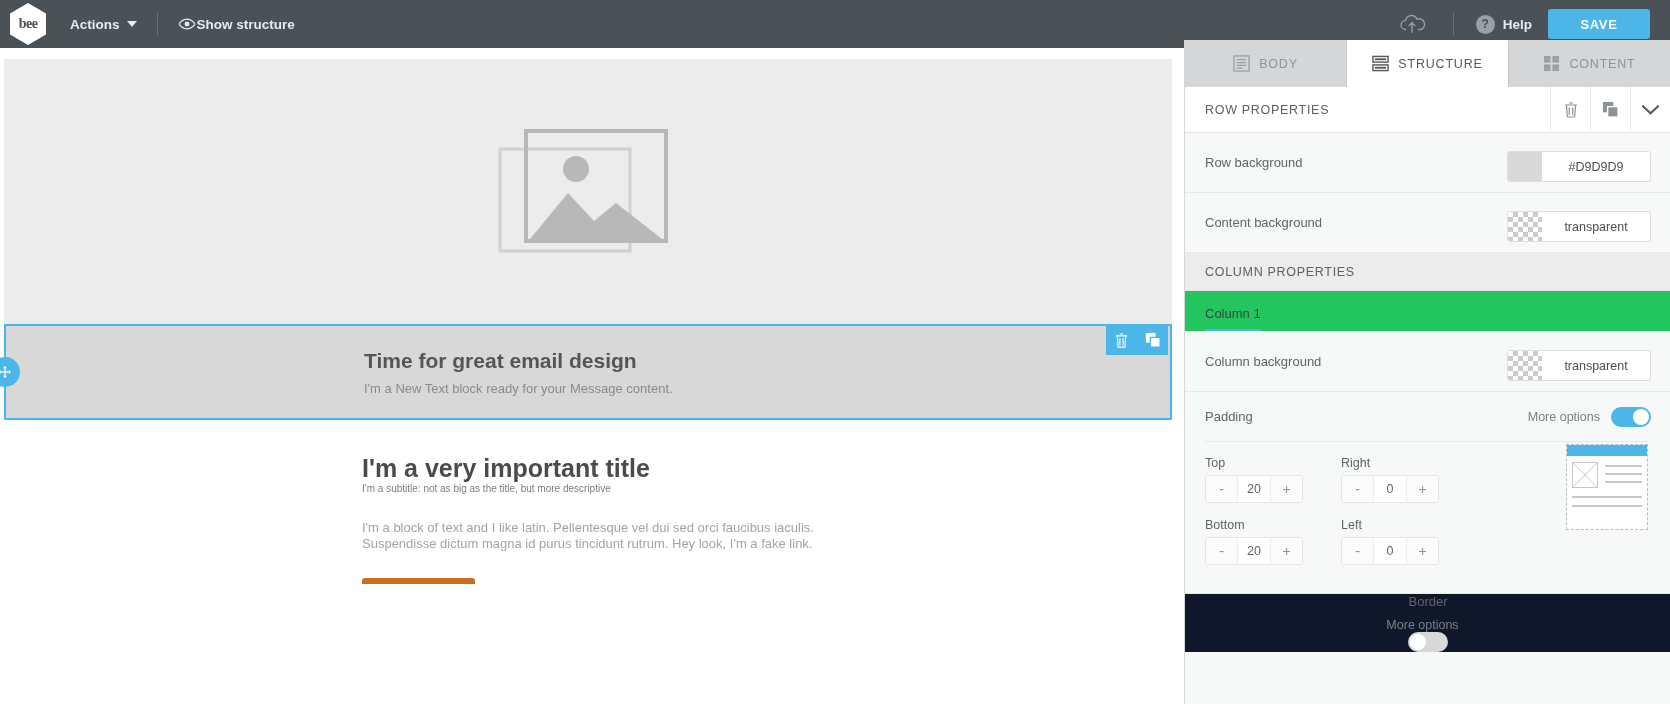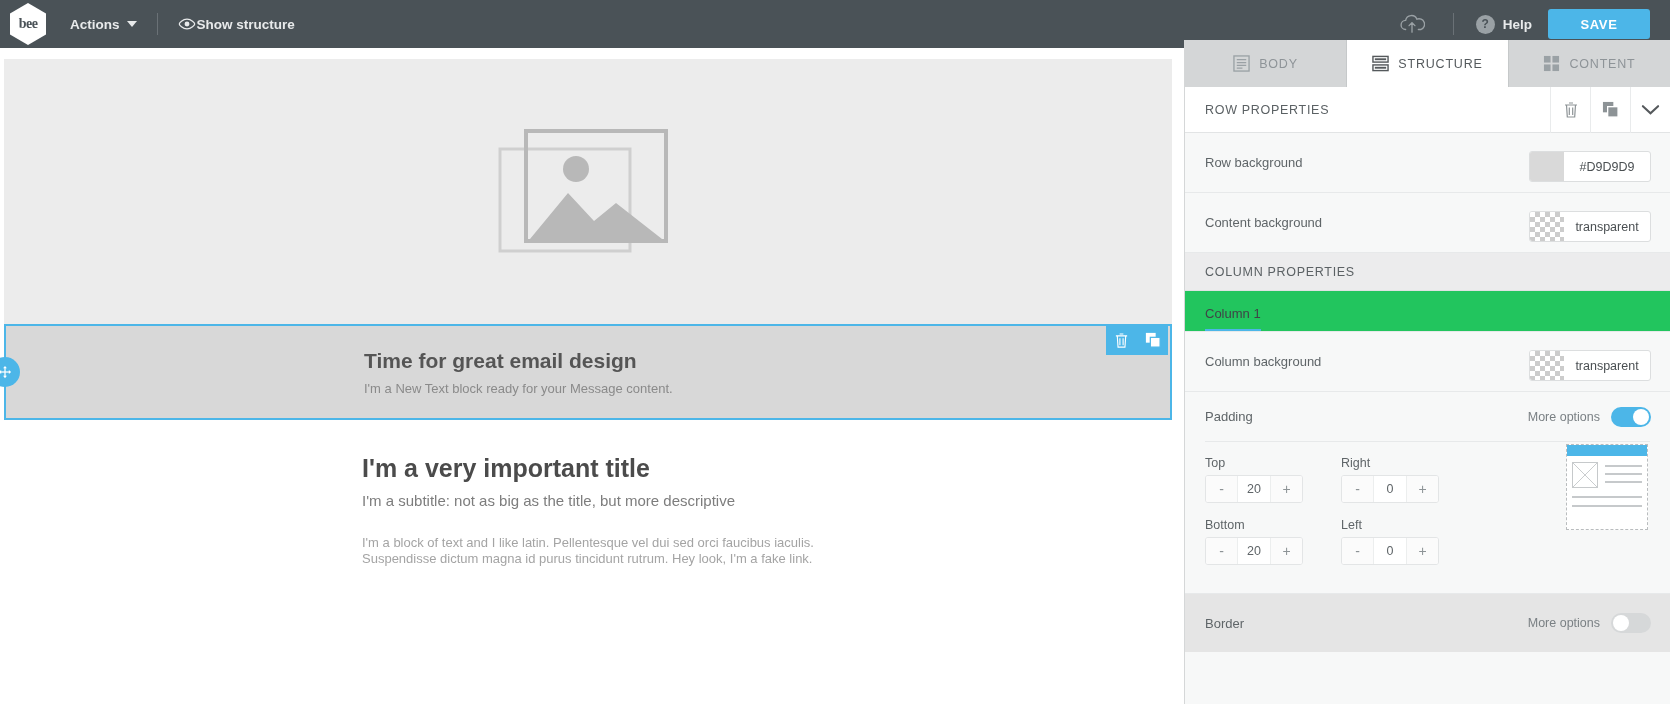--- a/index.html
+++ b/index.html
@@ -158,7 +158,7 @@
   }
   .prop-label { font-size: 13px; color: #5f6568; flex: 1 1 auto; }
   .color-field {
-    display: flex; align-items: stretch; width: 122px; height: 31px;
+    display: flex; align-items: stretch; width: 144px; height: 31px;
     border: 1px solid #dcdedf; border-radius: 3px; background: #ffffff;
     overflow: hidden; cursor: pointer; margin-top: 8px;
   }

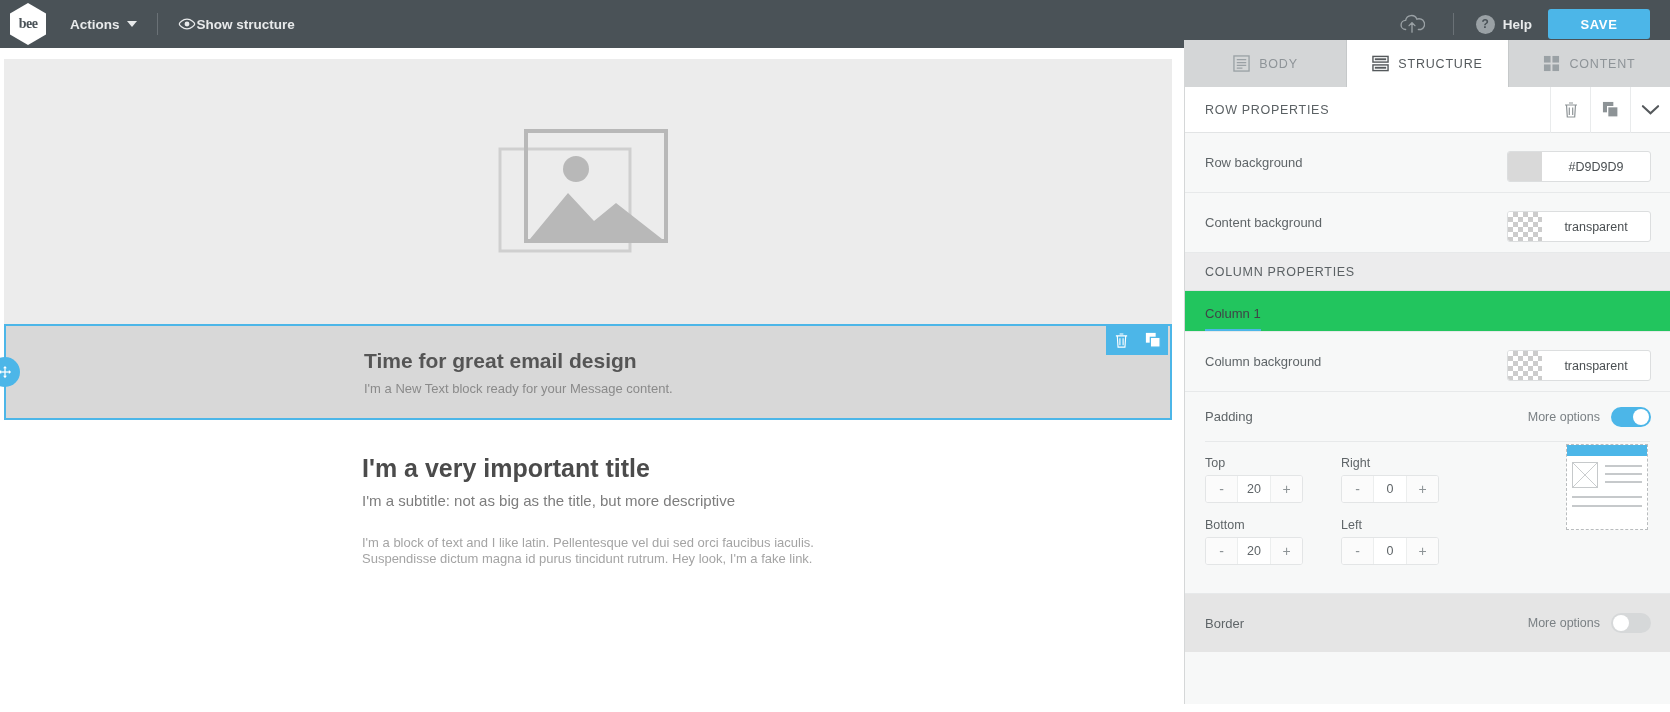--- a/index.html
+++ b/index.html
@@ -109,7 +109,7 @@
   .big-title {
     font-size: 25px; font-weight: bold; color: #4b4b4b; line-height: 1.15;
   }
-  .subtitle { font-size: 15px; color: #7d7d7d; margin-top: 9px; }
+  .subtitle { font-size: 10px; color: #7d7d7d; }
   .paragraph {
     font-size: 13px; color: #a4a4a4; line-height: 1.25;
     margin-top: 26px; width: 452px;

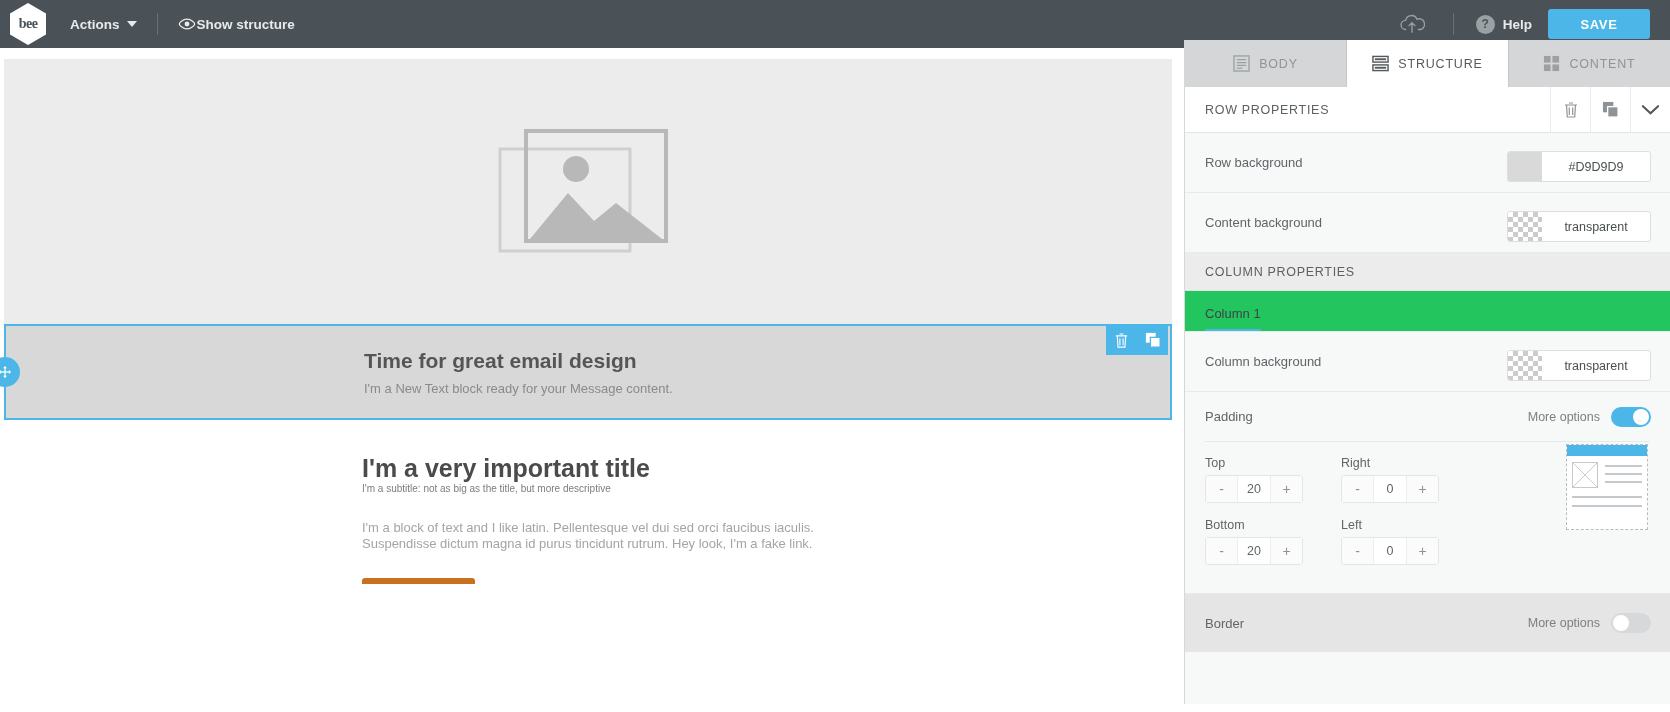--- a/index.html
+++ b/index.html
@@ -244,7 +244,7 @@
 
   .border-row {
     height: 58px; display: flex; align-items: center;
-    padding: 0 19px 0 20px; background: #e5e5e5;
+    padding: 0 19px 0 20px; background: #0f172a; flex-direction: column;
   }
 </style>
 </head>

